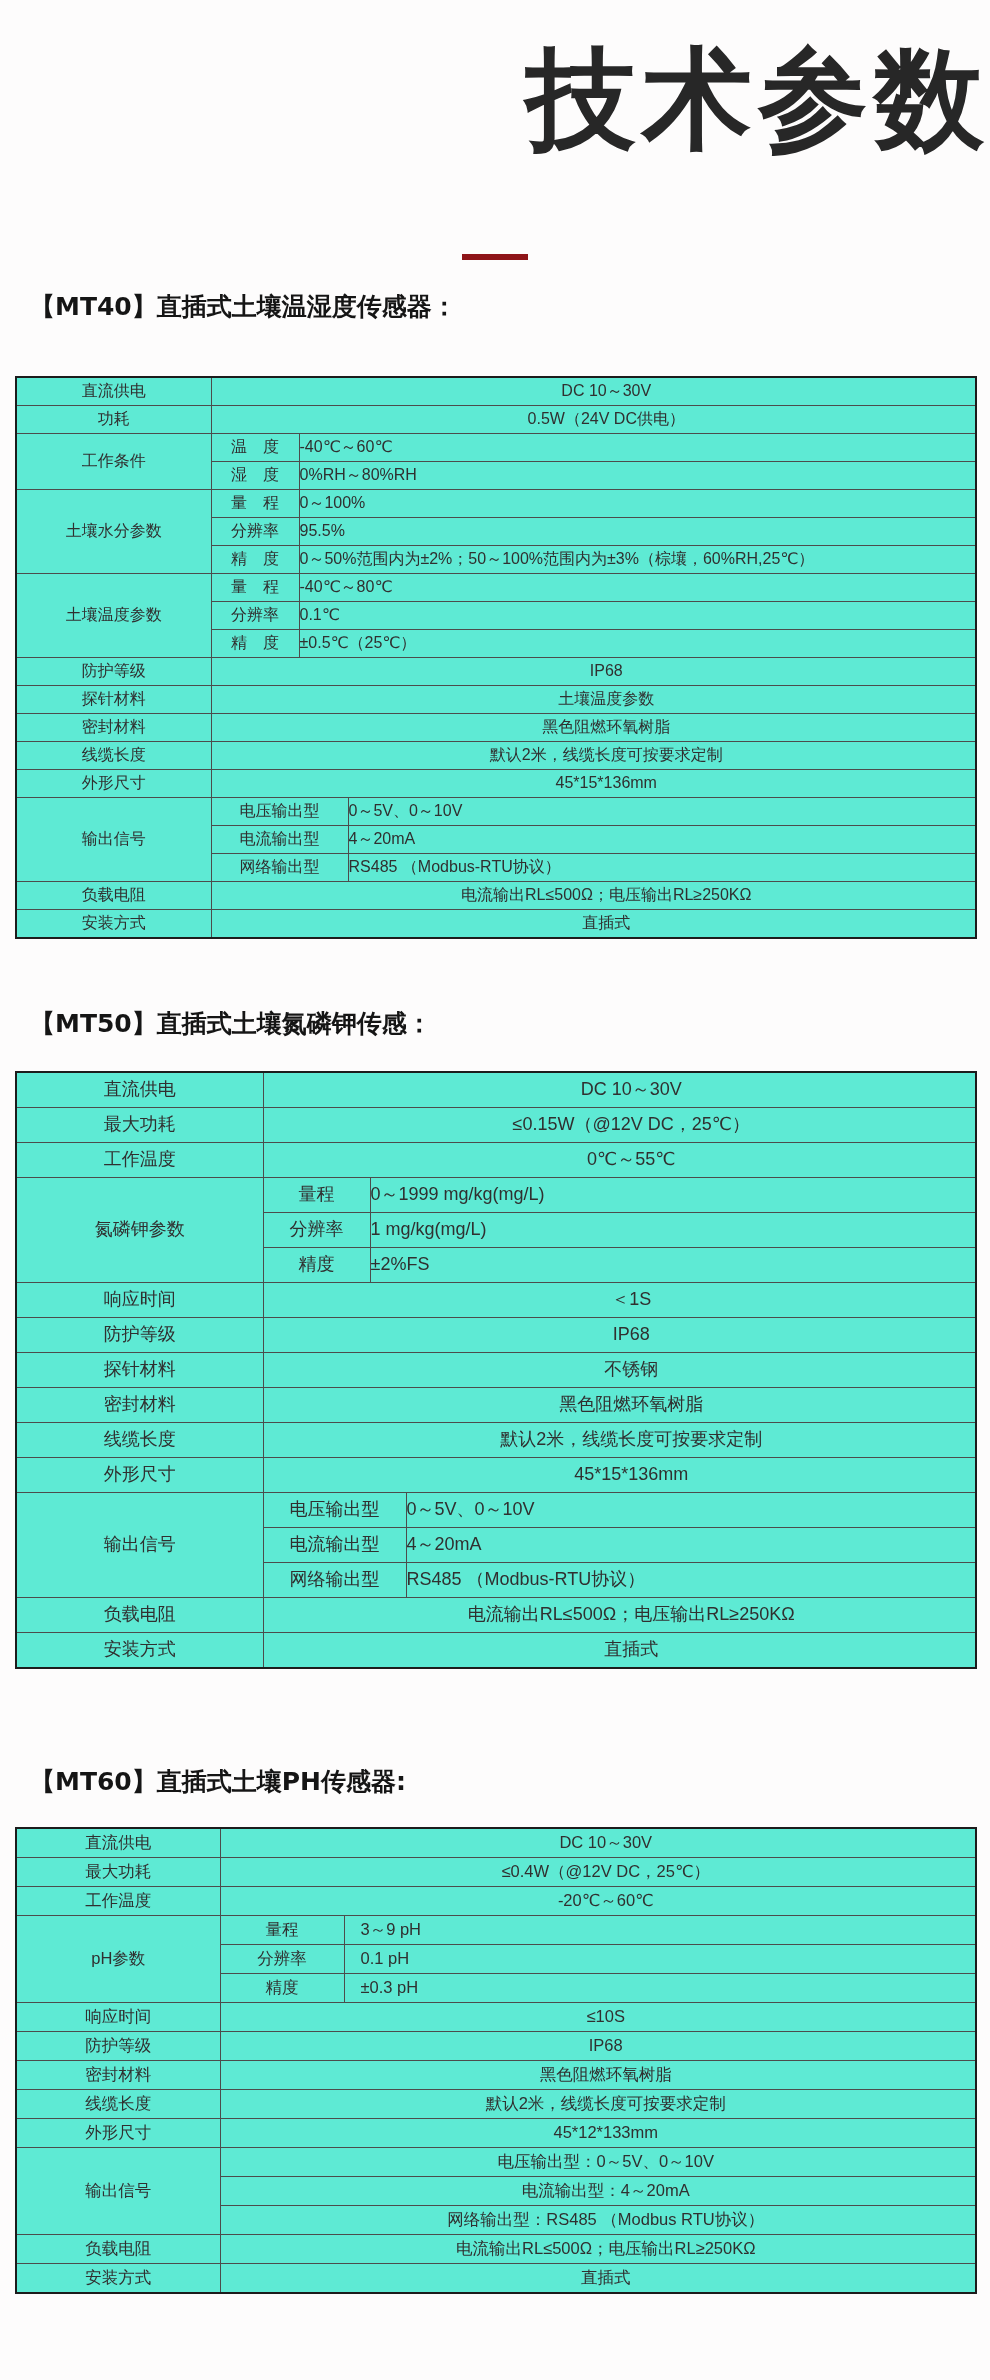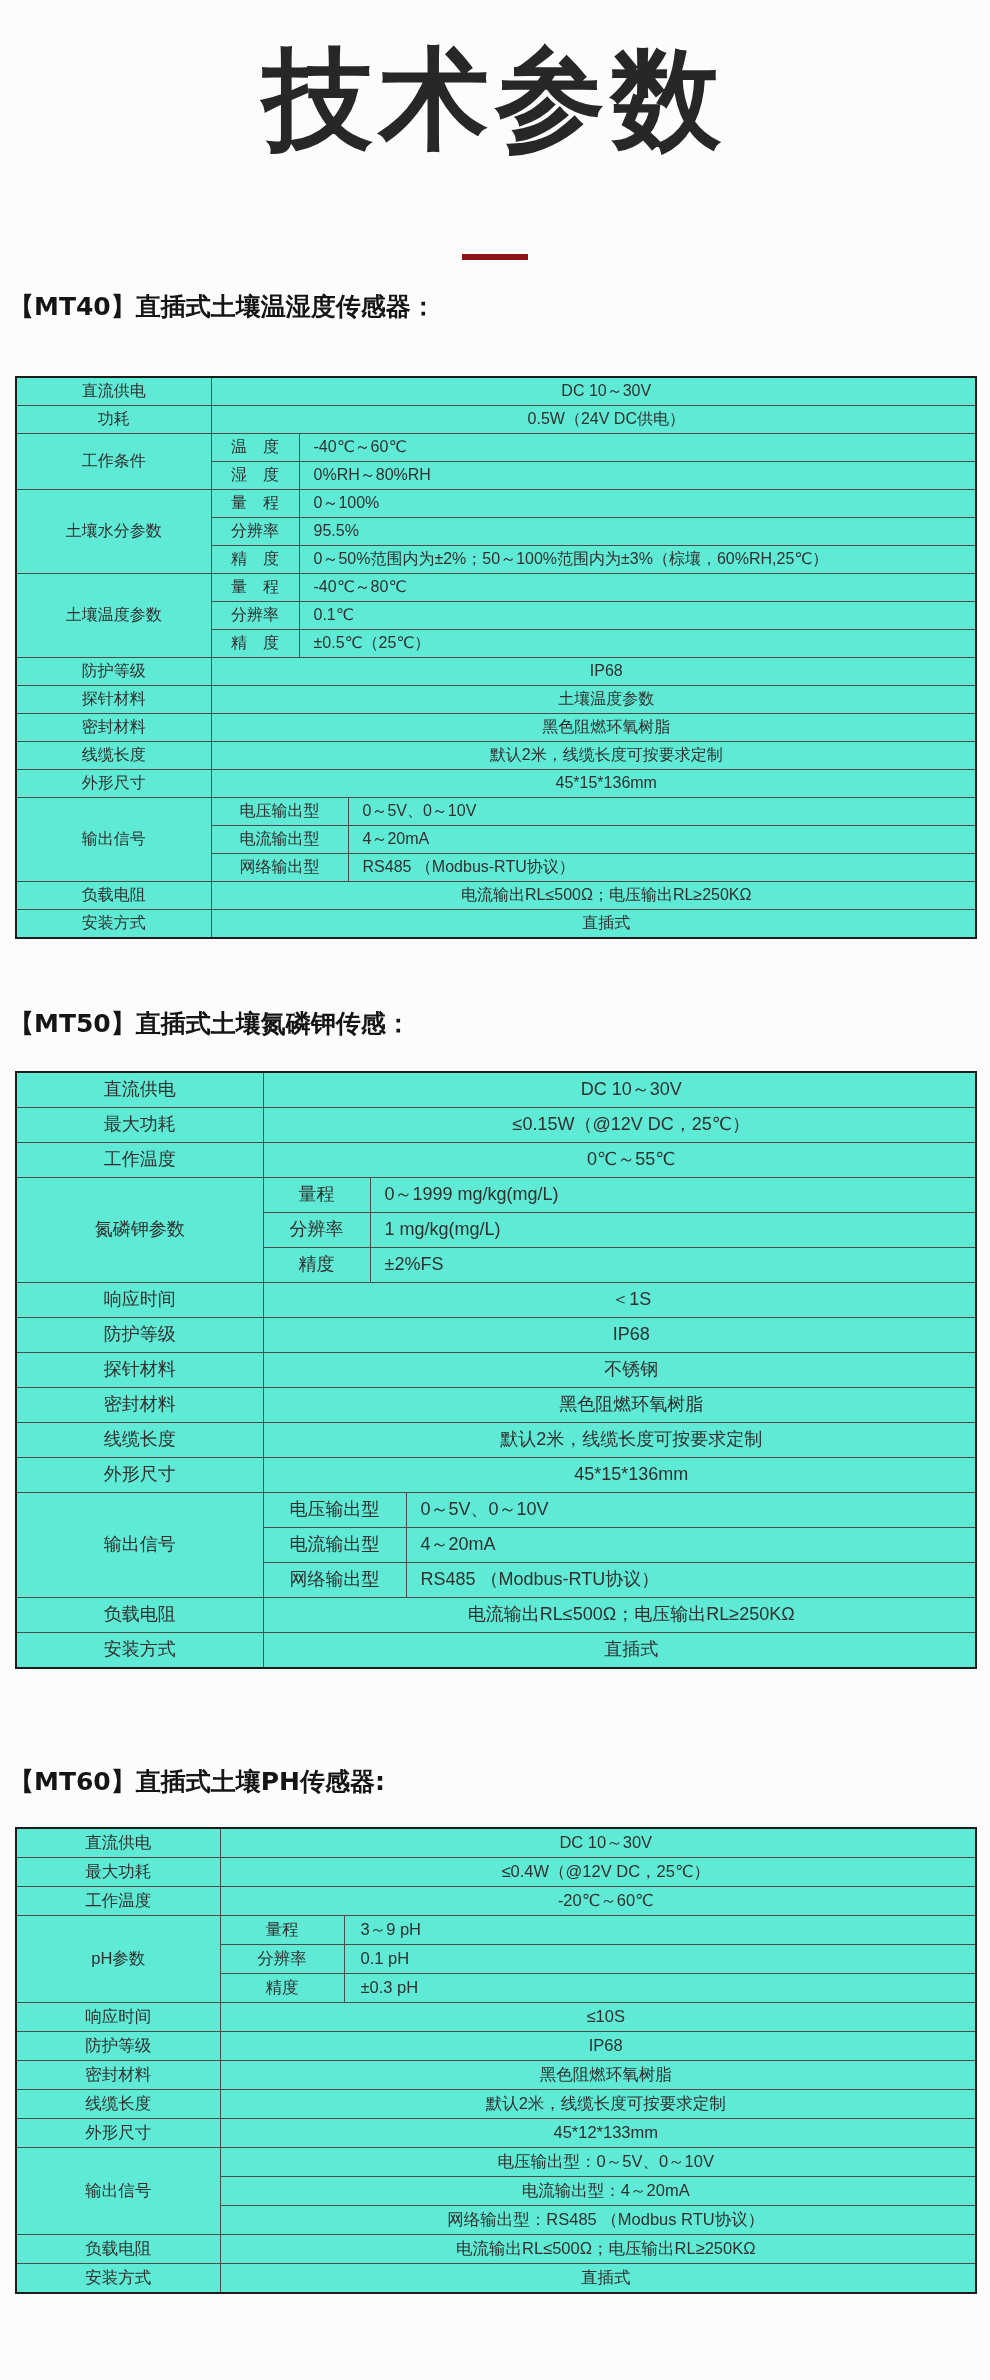--- a/index.html
+++ b/index.html
@@ -47,7 +47,7 @@
 </head>
 <body>
 
-<h1 class="page-title" style="color: rgb(39, 39, 39);">技术参数</h1>
+<h1 class="page-title" style="color: rgb(39, 39, 39); text-align: right;">技术参数</h1>
 <div class="accent-divider" style="background: rgb(142, 20, 24);"></div>
 
 <h2 class="section-heading h-mt40">【MT40】直插式土壤温湿度传感器：</h2>

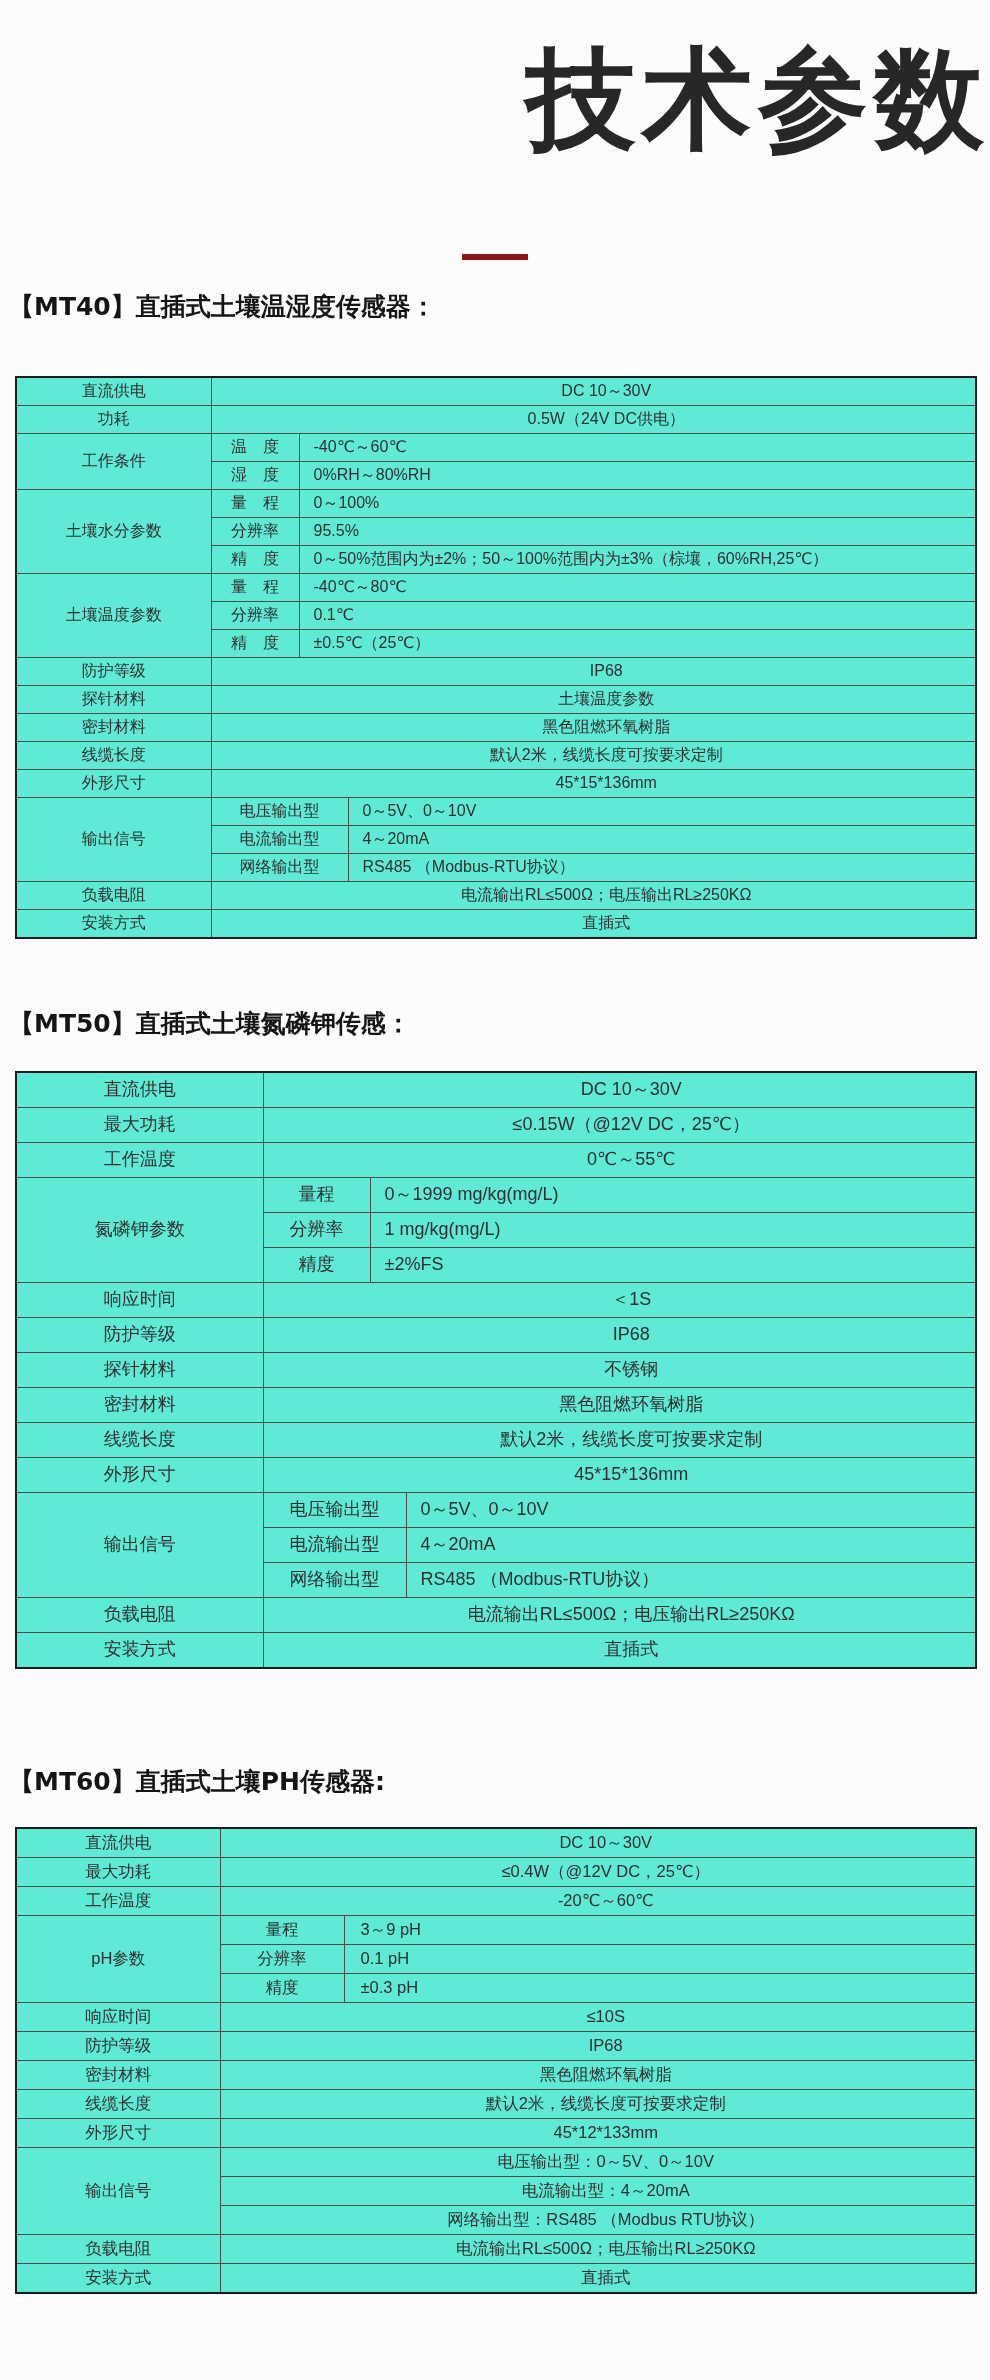--- a/index.html
+++ b/index.html
@@ -16,7 +16,7 @@
   }
   .accent-divider { width:66px; height:6px; margin:74px auto 0; background:#8e1418; }
   .section-heading {
-    margin:0; padding-left:9px;
+    margin:0; padding-left:30px;
     font-size:25px; font-weight:700; color:#151515; line-height:34px;
     font-family:"DejaVu Sans","Liberation Sans",sans-serif;
   }

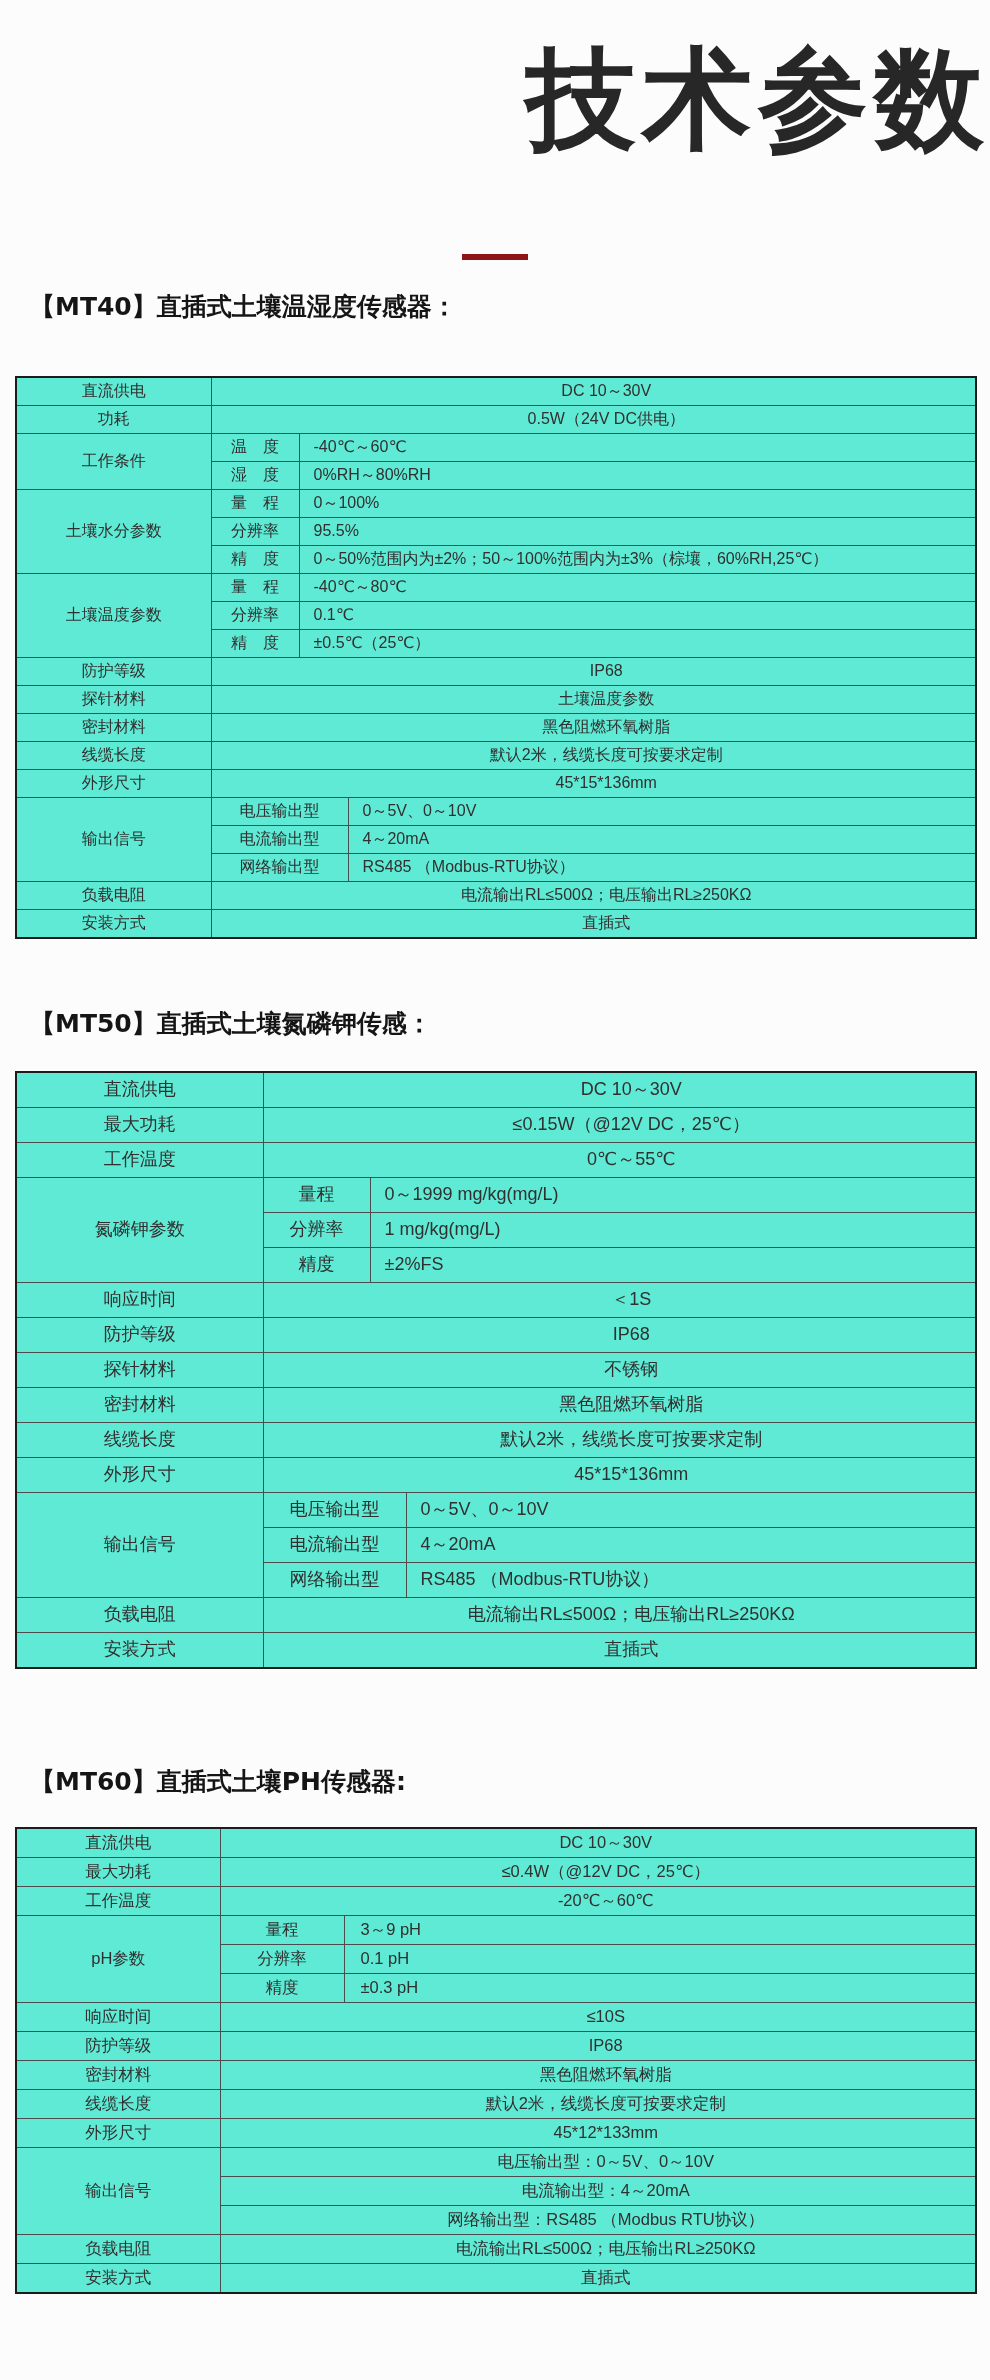--- a/index.html
+++ b/index.html
@@ -39,7 +39,7 @@
   .t2 td { height:34px; font-size:18px; }
   .t3 td { height:28px; font-size:16.5px; }
   td.lbl, td.sub { text-align:center; }
-  td.val { text-align:left; padding-left:14px; }
+  td.val { text-align:left; }
   td.valw { text-align:center; padding-left:26px; }
   .t2 td.valw { padding-left:24px; }
   .t3 td.valw, .t3 td.val { padding-left:16px; }

